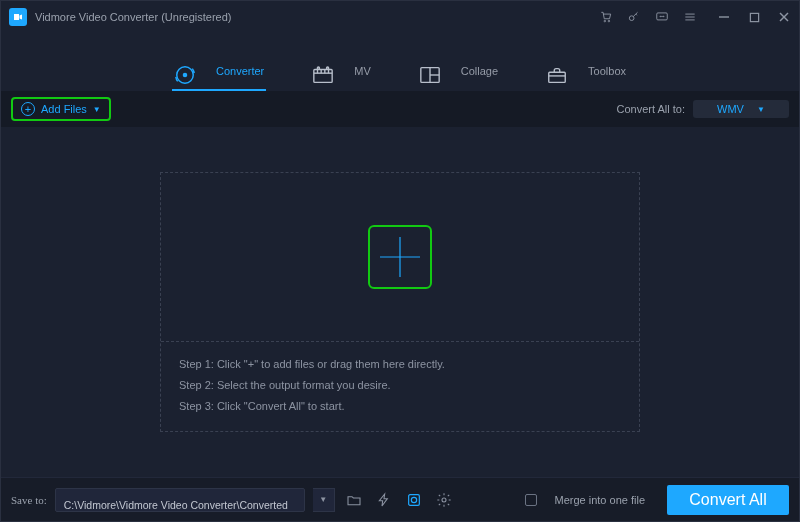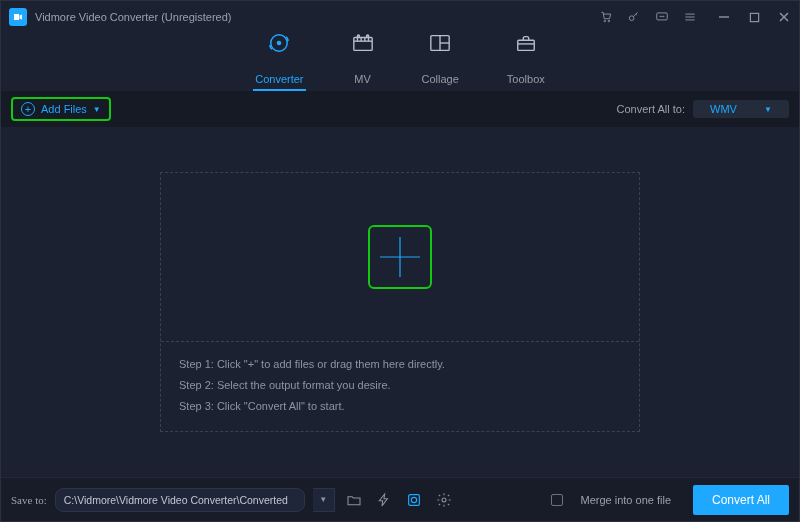--- a/index.html
+++ b/index.html
@@ -18,7 +18,7 @@
 
   
   .mainnav { height: 58px; display:flex; justify-content:center; align-items:flex-end; gap:48px; background:#1b2130; }
-  .mainnav .tab { display:flex; flex-direction:column; align-items:center; gap:20px; padding-bottom:6px; font-size:11px; color:#969ca8; cursor:pointer; position:relative; }
+  .mainnav .tab { display:flex; flex-direction:row; align-items:flex-start; gap:20px; padding-bottom:6px; font-size:11px; color:#969ca8; cursor:pointer; position:relative; }
   .mainnav .tab.active { color:#1ea8ff; }
   .mainnav .tab.active::after { content:""; position:absolute; bottom:0; left:-2px; right:-2px; height:2px; background:#1ea8ff; }
   .mainnav .tabicon { width:22px; height:20px; display:flex; align-items:center; justify-content:center; }

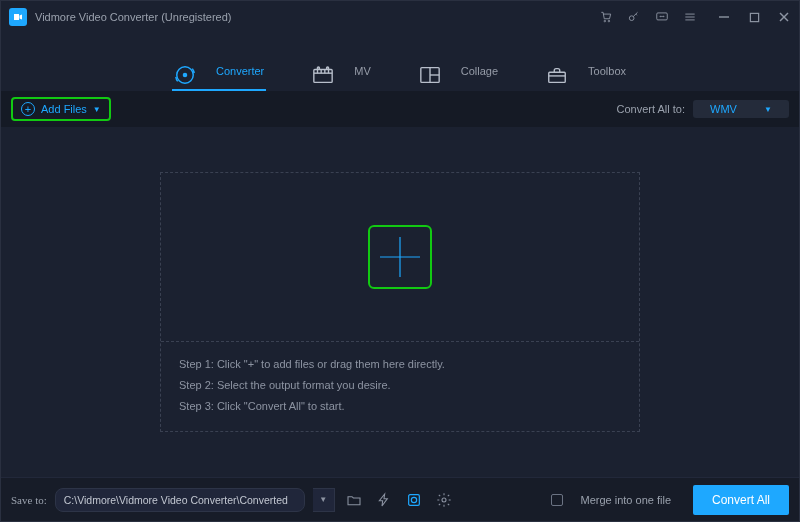--- a/index.html
+++ b/index.html
@@ -32,7 +32,7 @@
   .tabpair .pill { padding:3px 14px; border-radius:12px; background:#2a3242; color:#c8cdd6; font-size:11px; cursor:pointer; }
   .tabpair .ghost { padding:3px 8px; color:#7a818e; font-size:11px; cursor:pointer; }
   .convertto { margin-left:auto; display:flex; align-items:center; gap:8px; font-size:11px; color:#9aa1ad; }
-  .convertto .sel { display:flex; align-items:center; justify-content:space-between; width:96px; padding:3px 17px; background:#242b3a; border-radius:3px; color:#1ea8ff; cursor:pointer;gap:8px; }
+  .convertto .sel { display:flex; align-items:center; justify-content:space-between; width:96px; padding:3px 24px; background:#242b3a; border-radius:3px; color:#1ea8ff; cursor:pointer;gap:8px; }
   .convertto .sel .car { color:#1ea8ff; font-size:8px; }
   .toolbar { position:relative; }
 

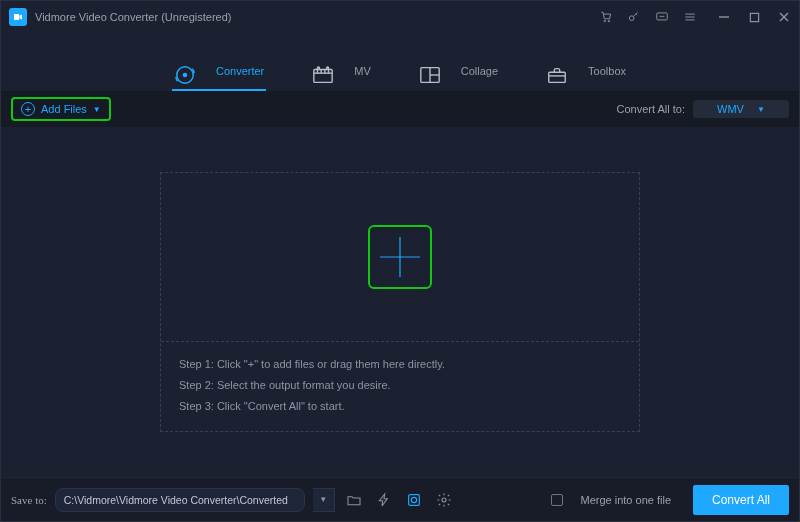--- a/index.html
+++ b/index.html
@@ -49,7 +49,7 @@
   
   .footer { height:44px; background:#171c28; display:flex; align-items:center; padding:0 10px; gap:8px; font-size:11px; border-top:1px solid #22283a; }
   .footer .lbl { color:#9aa1ad;font-family:Liberation Serif, serif; }
-  .footer .path { width:250px; height:24px; background:#20263a; border:1px solid #2d3447; display:flex; align-items:center; padding:0 8px; color:#c2c7d1; font-size:10.5px; border-radius:8px; }
+  .footer .path { width:250px; height:24px; background:#20263a; border:1px solid #2d3447; display:flex; align-items:flex-end; padding:0 8px; color:#c2c7d1; font-size:10.5px; border-radius:2px; }
   .footer .pathdd { width:22px; height:24px; background:#20263a; border:1px solid #2d3447; display:flex; align-items:center; justify-content:center; color:#8d94a2; font-size:8px; cursor:pointer; border-left:none; }
   .footer .fic { width:22px; height:22px; display:flex; align-items:center; justify-content:center; color:#8b92a1; cursor:pointer; }
   .footer .fic.on { color:#1ea8ff; }

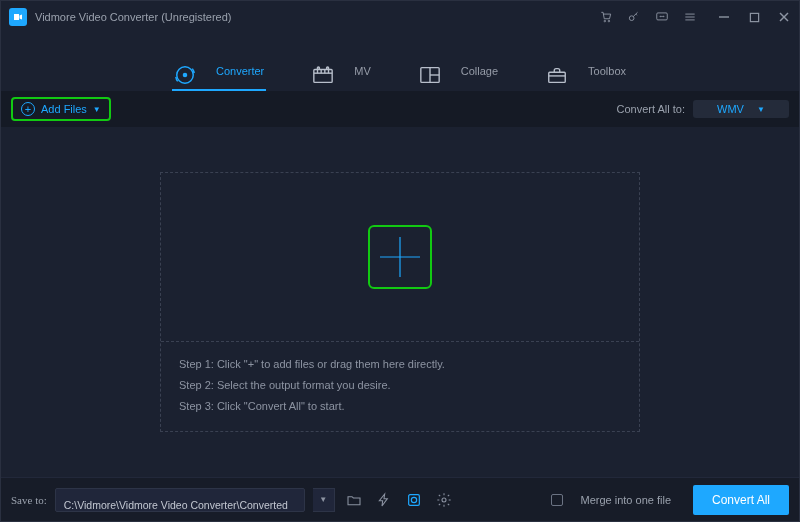--- a/index.html
+++ b/index.html
@@ -55,7 +55,7 @@
   .footer .fic.on { color:#1ea8ff; }
   .footer .merge { display:flex; align-items:center; gap:18px; margin-left:auto; color:#9aa1ad; cursor:pointer;text-align:center; }
   .footer .merge .cb { width:12px; height:12px; border:1px solid #6b7383; border-radius:2px; }
-  .footer .convertall { margin-left:14px; width:96px; height:30px; background:#1ea8ff; color:#fff; display:flex; align-items:center; justify-content:center; border-radius:2px; font-size:12px; cursor:pointer; }
+  .footer .convertall { margin-left:14px; width:122px; height:30px; background:#1ea8ff; color:#fff; display:flex; align-items:center; justify-content:center; border-radius:2px; font-size:16px; cursor:pointer; }
 
   svg { display:block; }
 </style>

